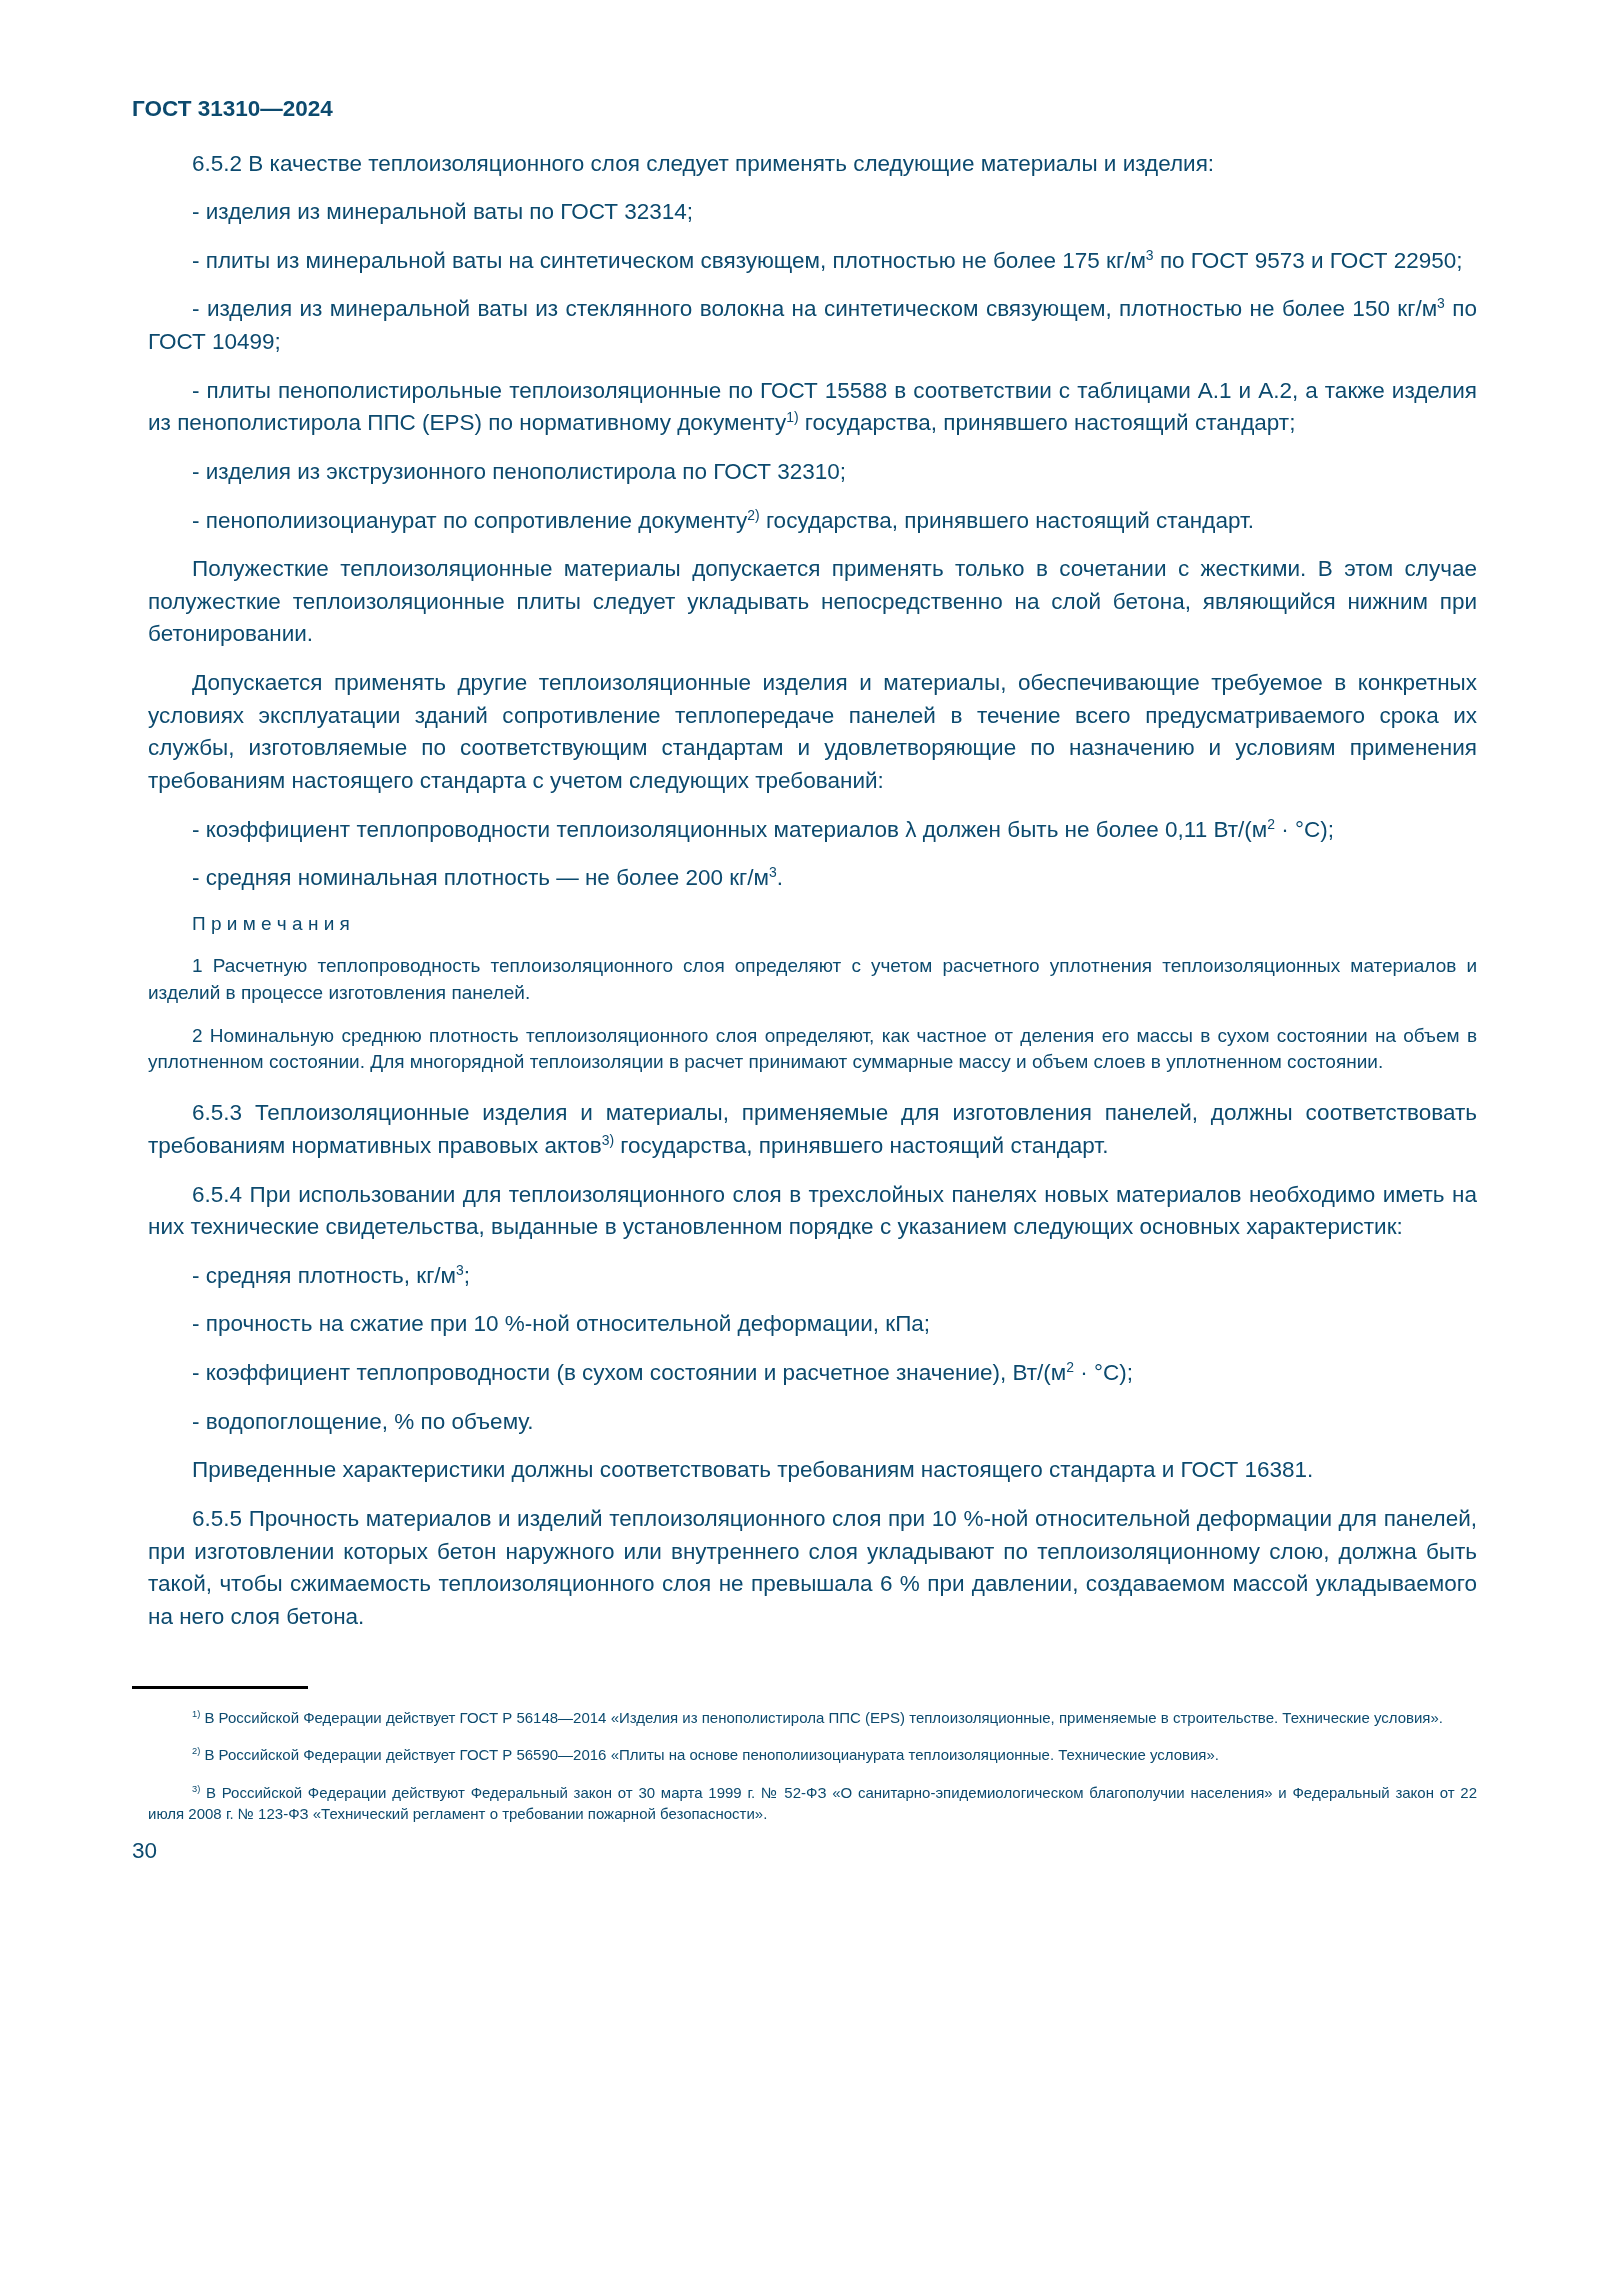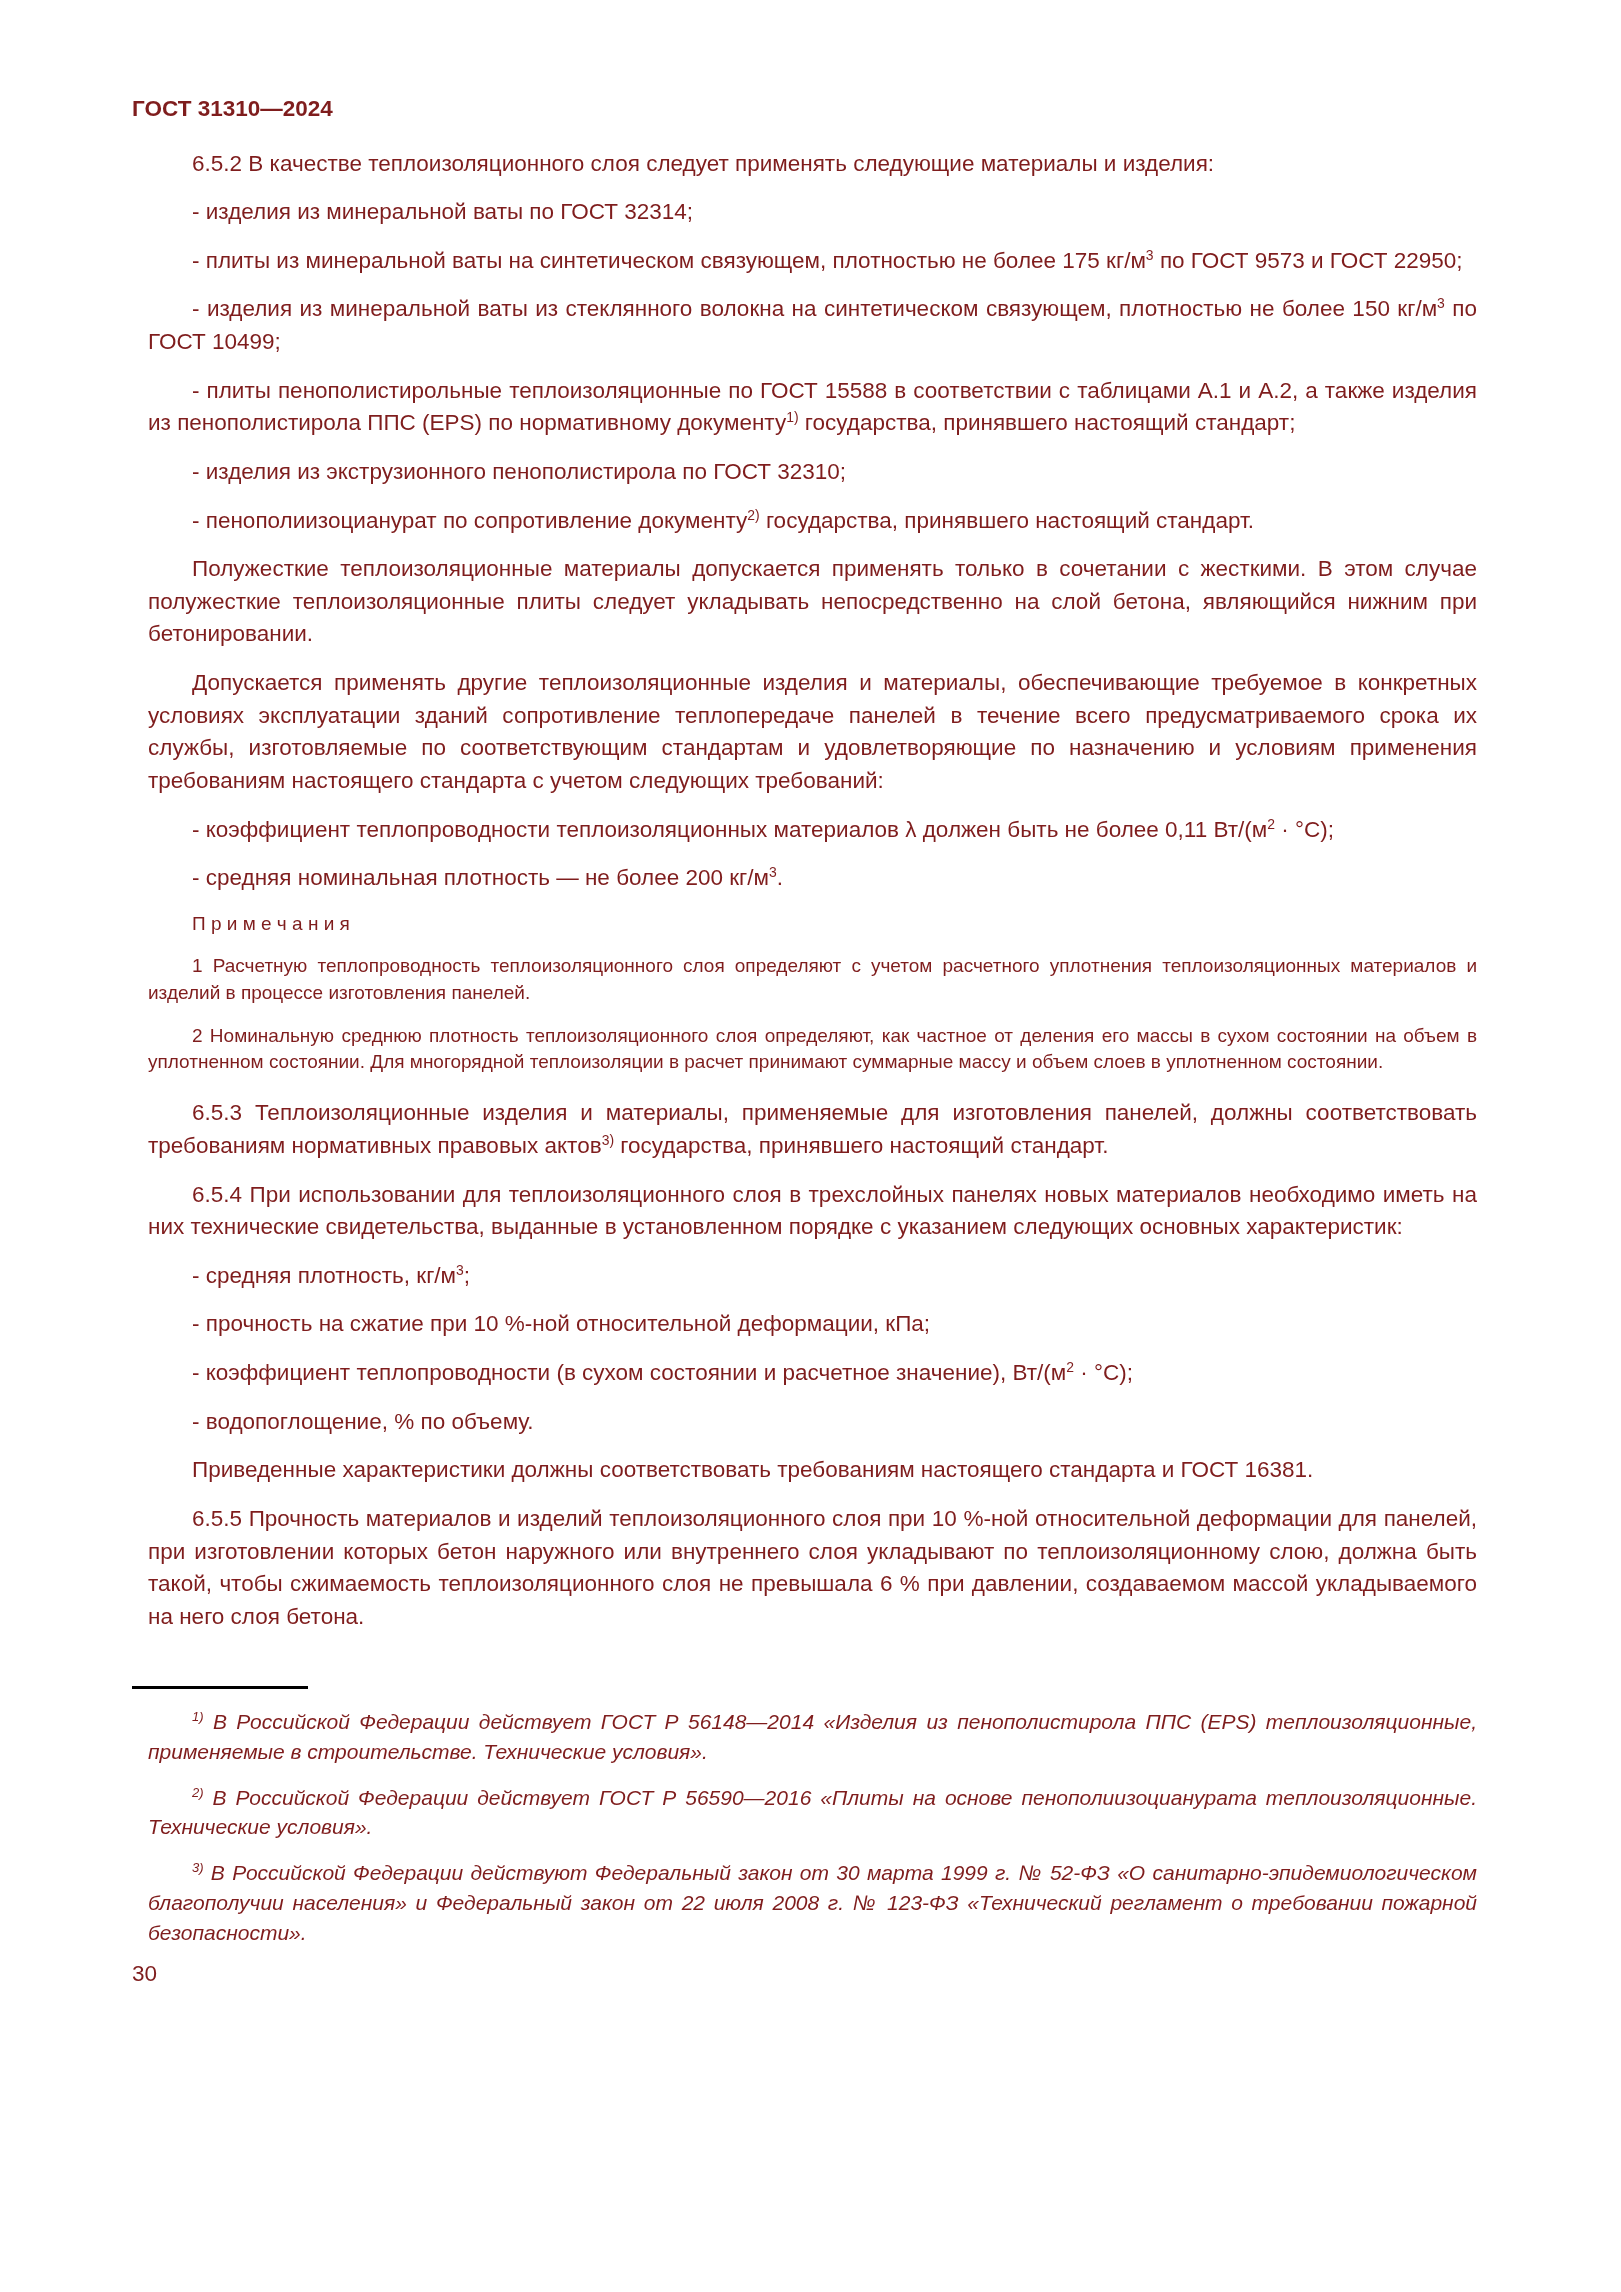--- a/index.html
+++ b/index.html
@@ -7,7 +7,7 @@
     width: 1621px;
     height: 2293px;
     background: #ffffff;
-    color: #7f1d1d;
+    color: #0c4a6e;
     font-family: "Liberation Sans", sans-serif;
     box-sizing: border-box;
     padding: 96px 128px 0 132px;

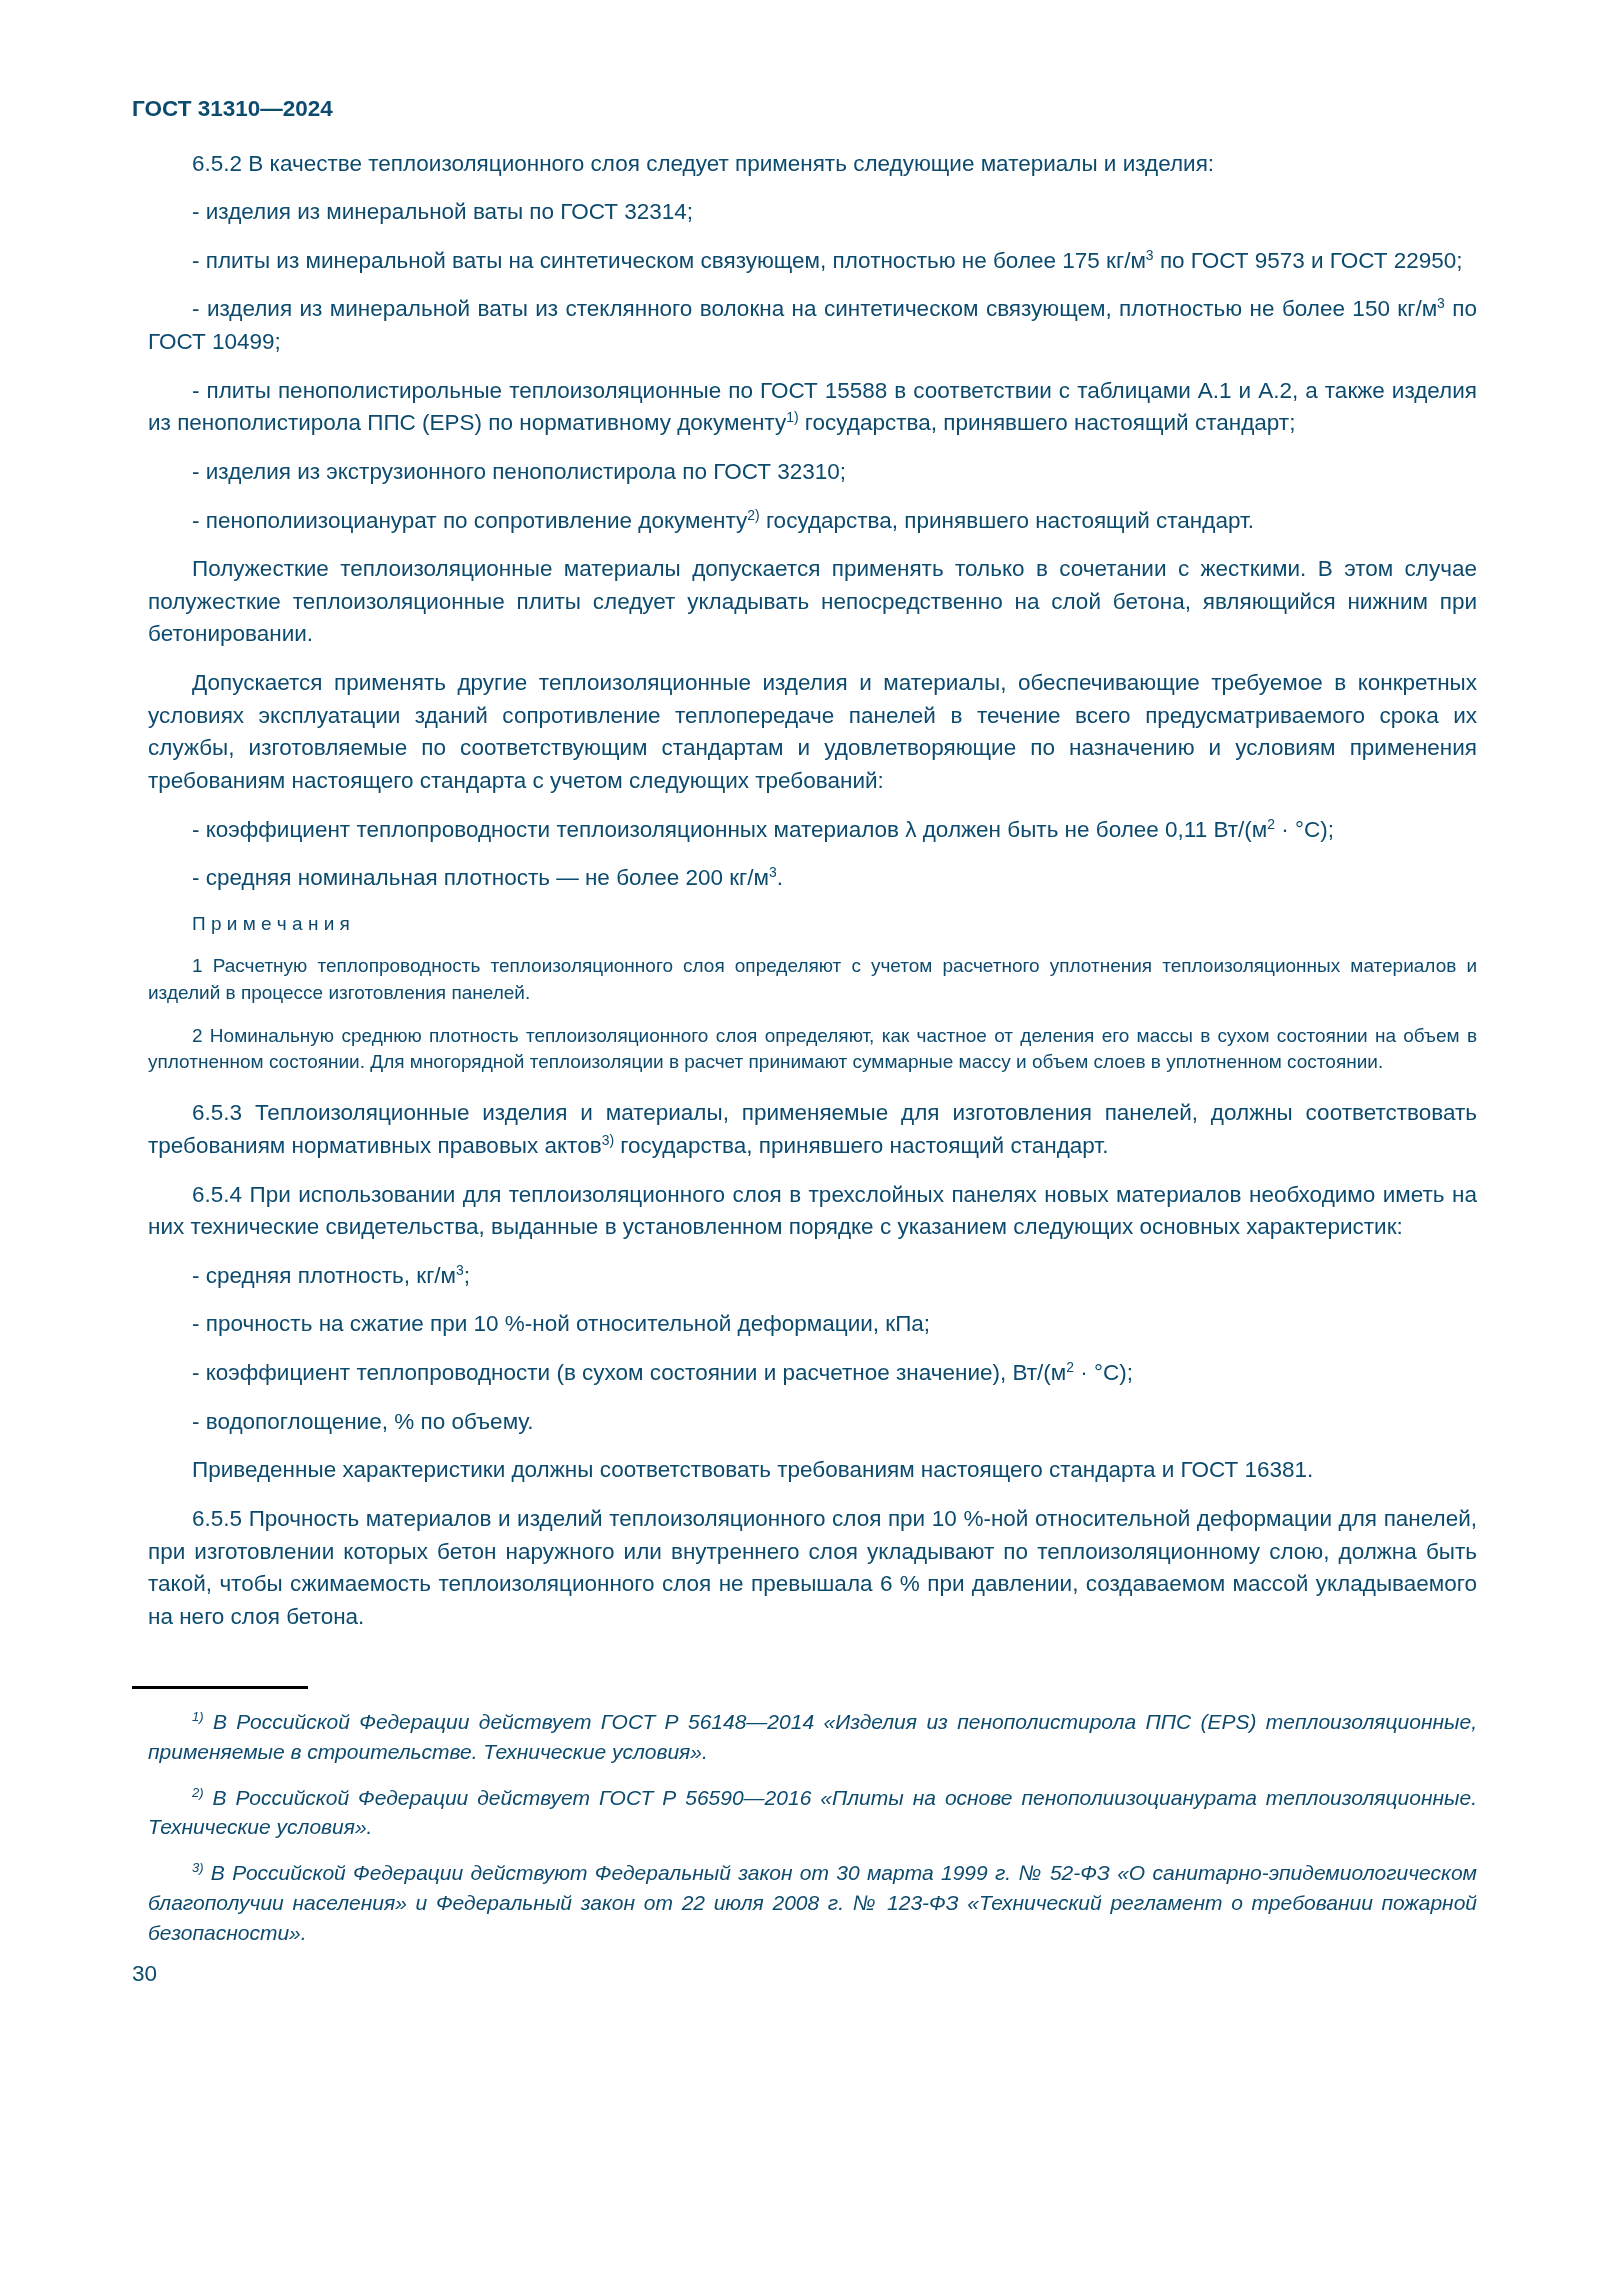--- a/index.html
+++ b/index.html
@@ -43,10 +43,9 @@
     margin: 53px 0 17.6px 0;
   }
   .footnote {
-    font-size: 21px;
+    font-size: 15px;
     line-height: 1.42;
     margin-bottom: 11.8px;
-    font-style: italic;
   }
   .page-number {
     font-size: 22.5px;

